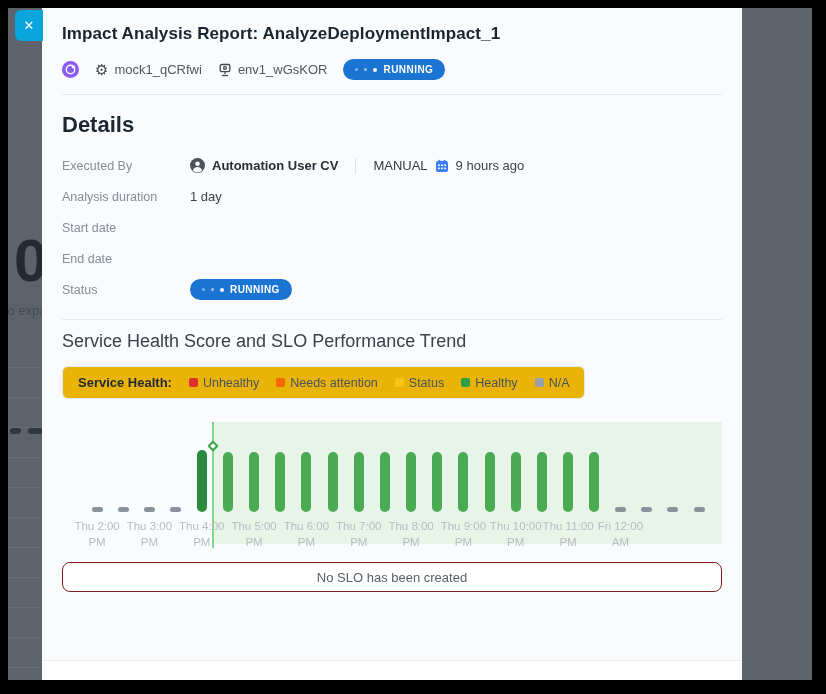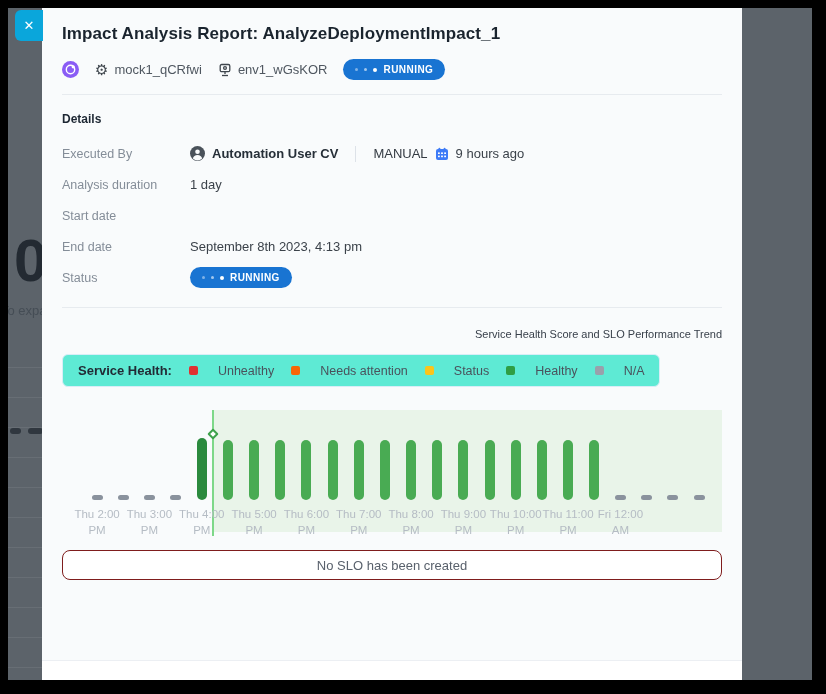--- a/index.html
+++ b/index.html
@@ -58,7 +58,7 @@
 
   .divider { height:1px; background:#e7ebef; margin:14px 20px 0; }
 
-  .section-h1 { font-size:12px; font-weight:700; color:#1d2733; margin-top:17px; }
+  .section-h1 { font-size:22px; font-weight:700; color:#1d2733; margin-top:17px; }
 
   .rows { margin-top:12px; }
   .drow { display:flex; align-items:center; min-height:31px; }

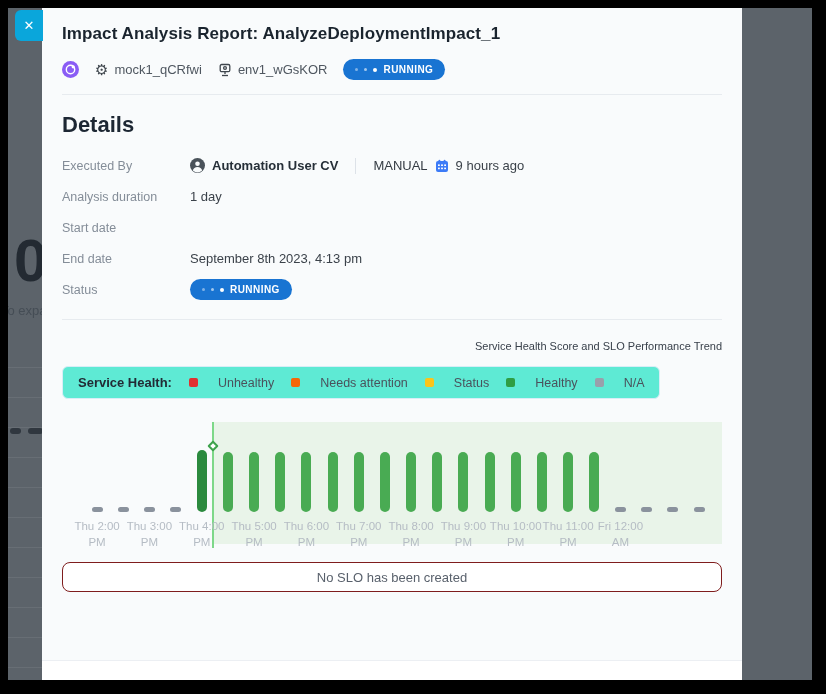--- a/index.html
+++ b/index.html
@@ -218,9 +218,6 @@
 
       <div class="drow">
         <div class="drow-label">End date</div>
-        <div class="drow-value">
-            <span>September 8th 2023, 4:13 pm</span>
-          </div>
       </div>
 
       <div class="drow">

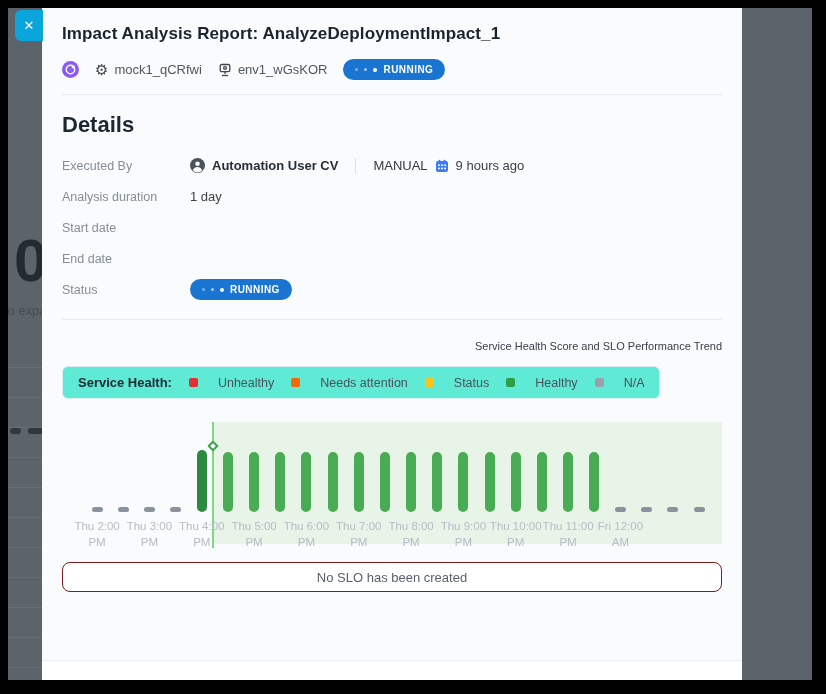--- a/index.html
+++ b/index.html
@@ -69,7 +69,7 @@
   .manual-txt { font-weight:500; color:#333a42; }
 
   .dh-h { font-size:14px; font-weight:700; color:#212b36; margin-top:17px; }
-  .dh-sub { font-size:11px; color:#39414b; margin-top:20px;text-align:right; }
+  .dh-sub { font-size:18px; color:#39414b; margin-top:11px; }
 
   .legend {
     display:inline-flex; align-items:center; gap:17px;

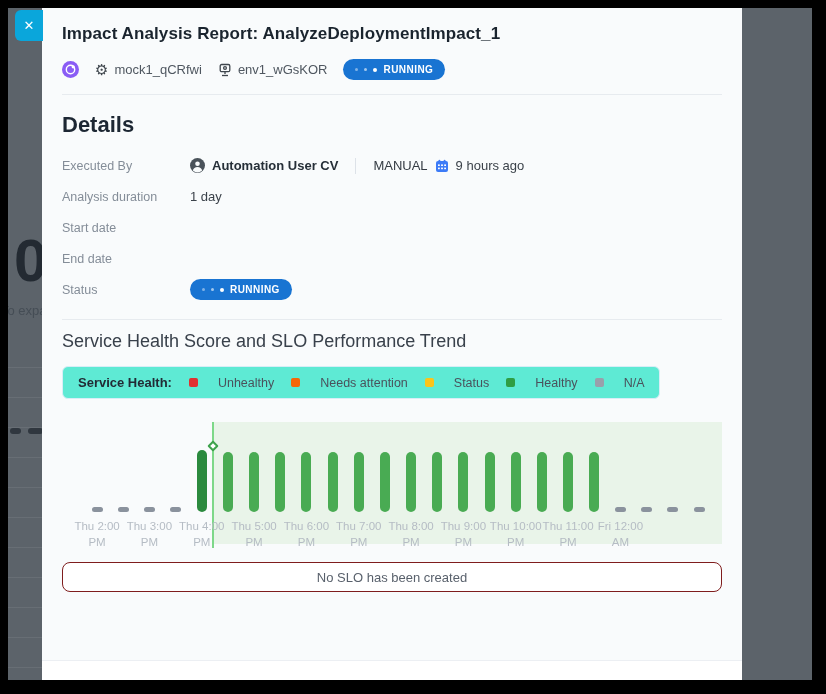--- a/index.html
+++ b/index.html
@@ -73,7 +73,7 @@
 
   .legend {
     display:inline-flex; align-items:center; gap:17px;
-    margin-top:14px; background:#5eead4; border:1px solid #d9edf7;
+    margin-top:14px; background:#eab308; border:1px solid #d9edf7;
     border-radius:6px; padding:8px 15px;
   }
   .legend-title { font-size:13px; font-weight:700; color:#222b35; }

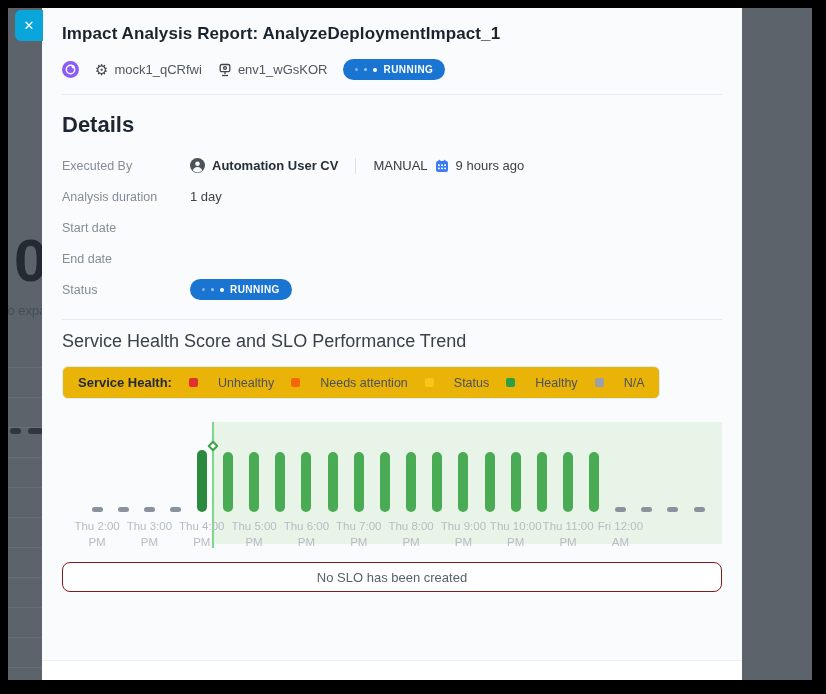--- a/index.html
+++ b/index.html
@@ -77,7 +77,7 @@
     border-radius:6px; padding:8px 15px;
   }
   .legend-title { font-size:13px; font-weight:700; color:#222b35; }
-  .lg-item { display:flex; align-items:center; gap:20px; }
+  .lg-item { display:flex; align-items:center; gap:5px; }
   .lg-swatch { width:9px; height:9px; border-radius:2px; }
   .lg-label { font-size:12.5px; color:#4a525c; }
 

